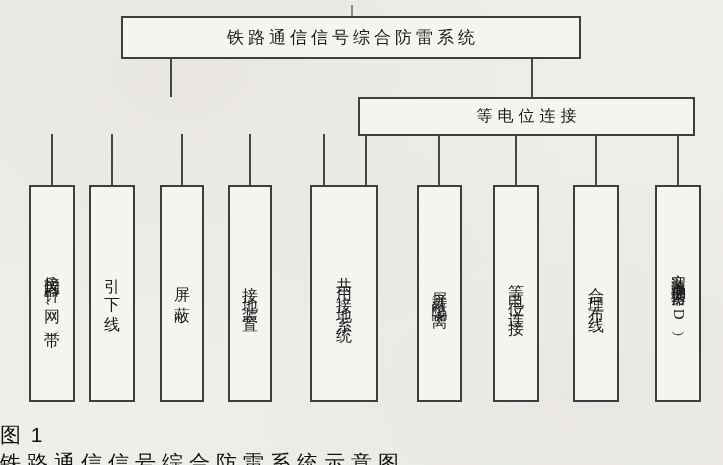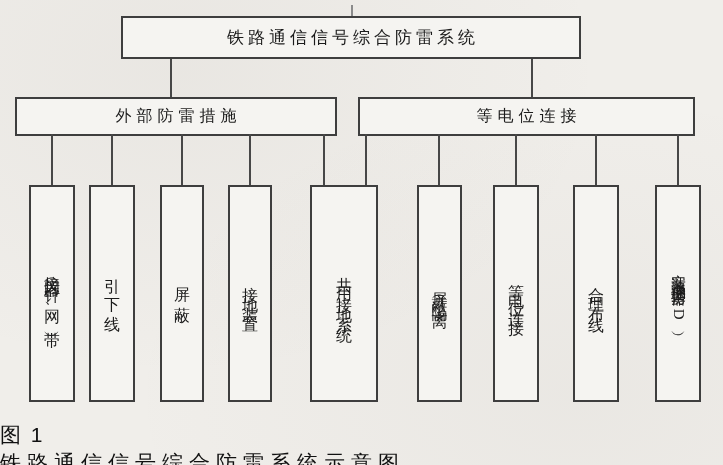--- a/index.html
+++ b/index.html
@@ -88,9 +88,6 @@
   <div class="conn" style="left:170px; top:59px; height:38px;"></div>
   <div class="conn" style="left:531px; top:59px; height:38px;"></div>
 
-  <div class="box" style="left:15px; top:97px; width:322px; height:39px;">
-    <span class="hlabel">外部防雷措施</span>
-  </div>
   <div class="box" style="left:358px; top:97px; width:337px; height:39px;">
     <span class="hlabel">等电位连接</span>
   </div>

